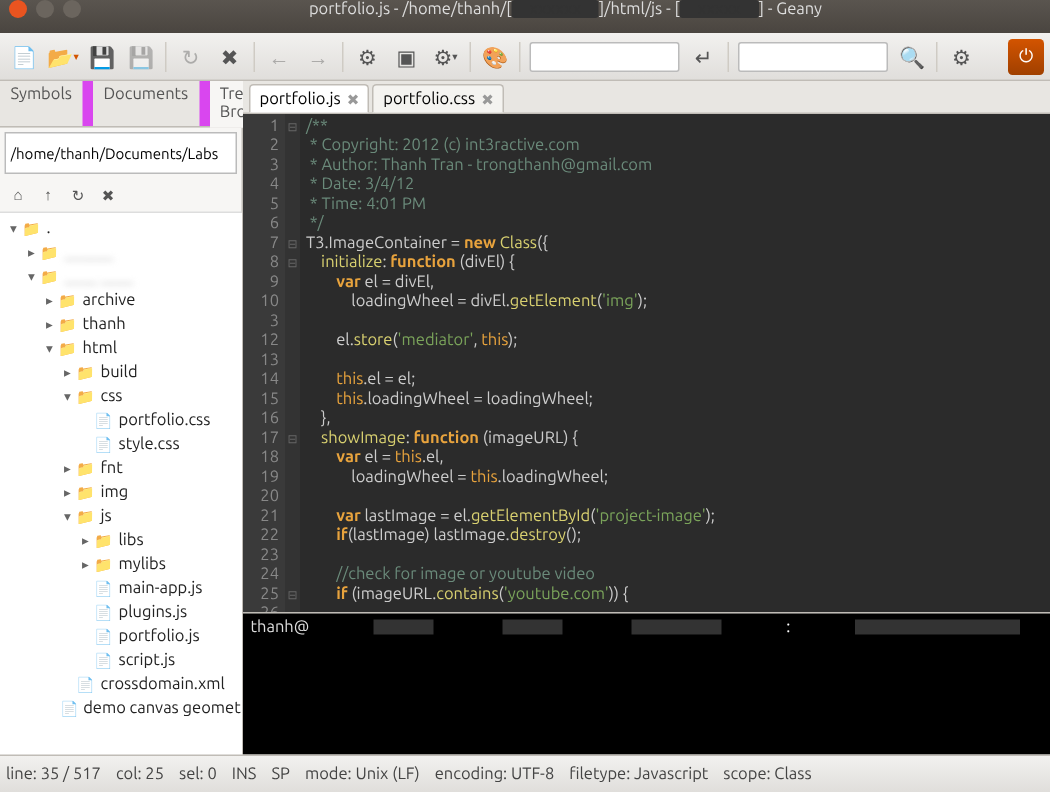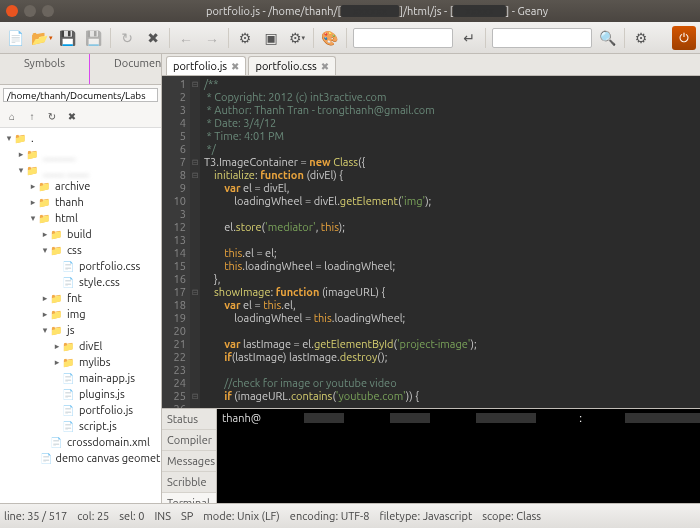--- a/index.html
+++ b/index.html
@@ -6,7 +6,7 @@
 body { width: 700px; height: 528px; background: #ededeb; overflow: hidden; display: flex; flex-direction: column; }
 
 
-.titlebar { height: 22px; background: linear-gradient(#5a554f,#4a4540); display: flex; align-items: center; padding: 0 6px; color: #ddd; gap: 6px; }
+.titlebar { height: 22px; background: linear-gradient(#5a554f,#4a4540); display: flex; padding: 0 6px; color: #ddd; gap: 6px; }
 .win-btn { width: 12px; height: 12px; border-radius: 50%; display: inline-block; }
 .win-close { background: #e95420; }
 .win-min, .win-max { background: #6b655e; }

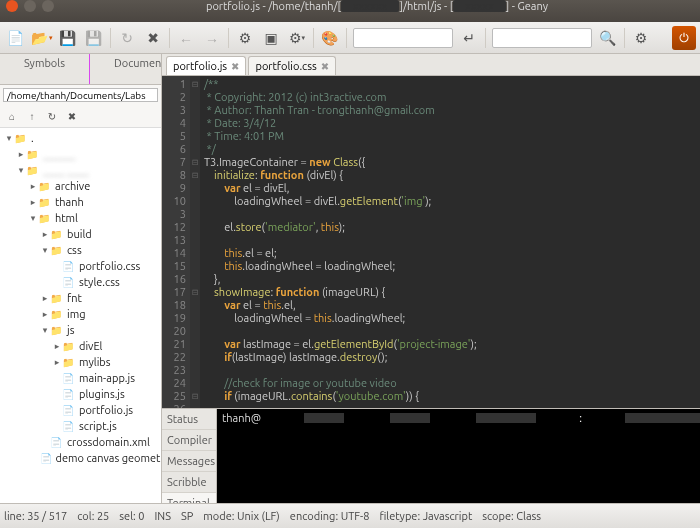--- a/index.html
+++ b/index.html
@@ -28,7 +28,7 @@
 
 
 .sidetabs { display: flex; border-bottom: 1px solid #c0bcb6; background: #e8e6e2; font-size: 10px; }
-.sidetab { padding: 3px 24px; border-right: 1px solid #d946ef; color: #555; }
+.sidetab { padding: 3px 7px; border-right: 7px solid #d946ef; color: #555; }
 .sidetab.active { background: #f7f6f4; border-bottom: 1px solid #f7f6f4; margin-bottom: -1px; }
 
 .sidebar { width: 162px; background: #f7f6f4; border-right: 1px solid #c0bcb6; display: flex; flex-direction: column; }

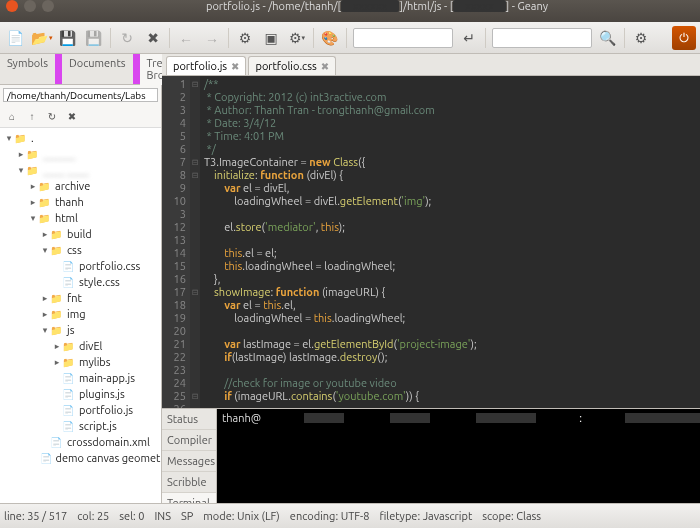--- a/index.html
+++ b/index.html
@@ -33,7 +33,7 @@
 
 .sidebar { width: 162px; background: #f7f6f4; border-right: 1px solid #c0bcb6; display: flex; flex-direction: column; }
 .pathbar { display: flex; padding: 3px; gap: 2px; }
-.pathbar input { flex: 1; height: 14px; border: 1px solid #bbb; font-size: 10px; padding: 0 3px; }
+.pathbar input { flex: 1; height: 28px; border: 1px solid #bbb; font-size: 10px; padding: 0 3px; }
 
 
 .tree { flex: 1; overflow: auto; padding: 2px 0; font-size: 11px; background: #fff; }

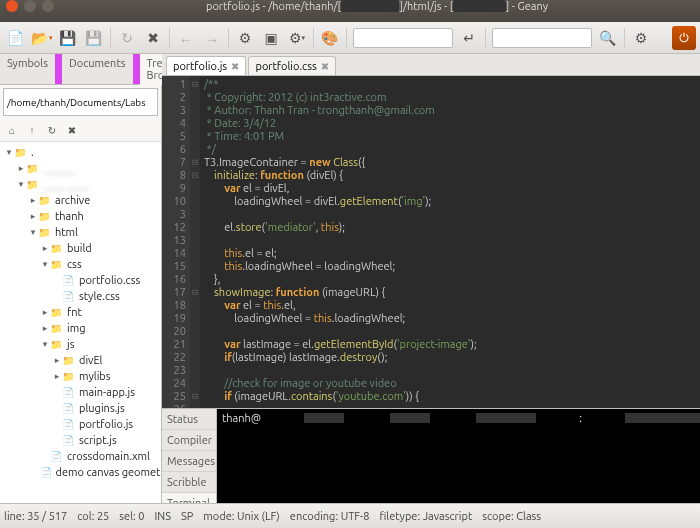--- a/index.html
+++ b/index.html
@@ -206,7 +206,7 @@
         <div class="tree-row ind4">
           <span class="expander">▸</span>
           <span class="ticon folder">📁</span>
-          <span class="lbl">divEl</span>
+          <span class="lbl">libs</span>
         </div>
         <div class="tree-row ind4">
           <span class="expander">▸</span>

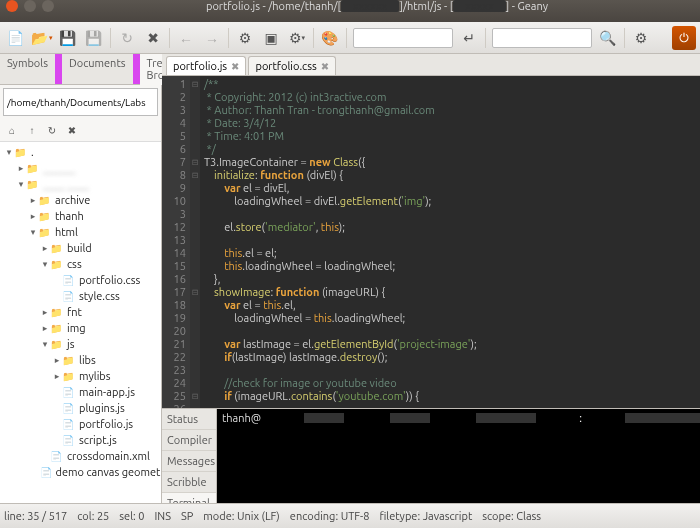--- a/index.html
+++ b/index.html
@@ -317,13 +317,6 @@
       <div class="code" id="code"><div><span class="c-cmt">/**</span></div><div><span class="c-cmt"> * Copyright: 2012 (c) int3ractive.com</span></div><div><span class="c-cmt"> * Author: Thanh Tran - trongthanh@gmail.com</span></div><div><span class="c-cmt"> * Date: 3/4/12</span></div><div><span class="c-cmt"> * Time: 4:01 PM</span></div><div><span class="c-cmt"> */</span></div><div>T3.ImageContainer <span class="c-op">=</span> <span class="c-kw">new</span> <span class="c-fn">Class</span>({</div><div>    <span class="c-fn">initialize</span>: <span class="c-kw">function</span> (divEl) {</div><div>        <span class="c-kw">var</span> el <span class="c-op">=</span> divEl,</div><div>            loadingWheel <span class="c-op">=</span> divEl.<span class="c-fn">getElement</span>(<span class="c-str">'img'</span>);</div><div></div><div>        el.<span class="c-fn">store</span>(<span class="c-str">'mediator'</span>, <span class="c-this">this</span>);</div><div></div><div>        <span class="c-this">this</span>.el <span class="c-op">=</span> el;</div><div>        <span class="c-this">this</span>.loadingWheel <span class="c-op">=</span> loadingWheel;</div><div>    },</div><div>    <span class="c-fn">showImage</span>: <span class="c-kw">function</span> (imageURL) {</div><div>        <span class="c-kw">var</span> el <span class="c-op">=</span> <span class="c-this">this</span>.el,</div><div>            loadingWheel <span class="c-op">=</span> <span class="c-this">this</span>.loadingWheel;</div><div></div><div>        <span class="c-kw">var</span> lastImage <span class="c-op">=</span> el.<span class="c-fn">getElementById</span>(<span class="c-str">'project-image'</span>);</div><div>        <span class="c-kw">if</span>(lastImage) lastImage.<span class="c-fn">destroy</span>();</div><div></div><div>        <span class="c-cmt">//check for image or youtube video</span></div><div>        <span class="c-kw">if</span> (imageURL.<span class="c-fn">contains</span>(<span class="c-str">'youtube.com'</span>)) {</div><div></div></div>
     </div>
     <div class="bottom-split">
-      <div class="bottom-tabs" id="btabs">
-          <div class="btab">Status</div>
-          <div class="btab">Compiler</div>
-          <div class="btab">Messages</div>
-          <div class="btab">Scribble</div>
-          <div class="btab active">Terminal</div>
-        </div>
       <div class="terminal">
         <div class="term-line">
           <span>thanh@</span>

